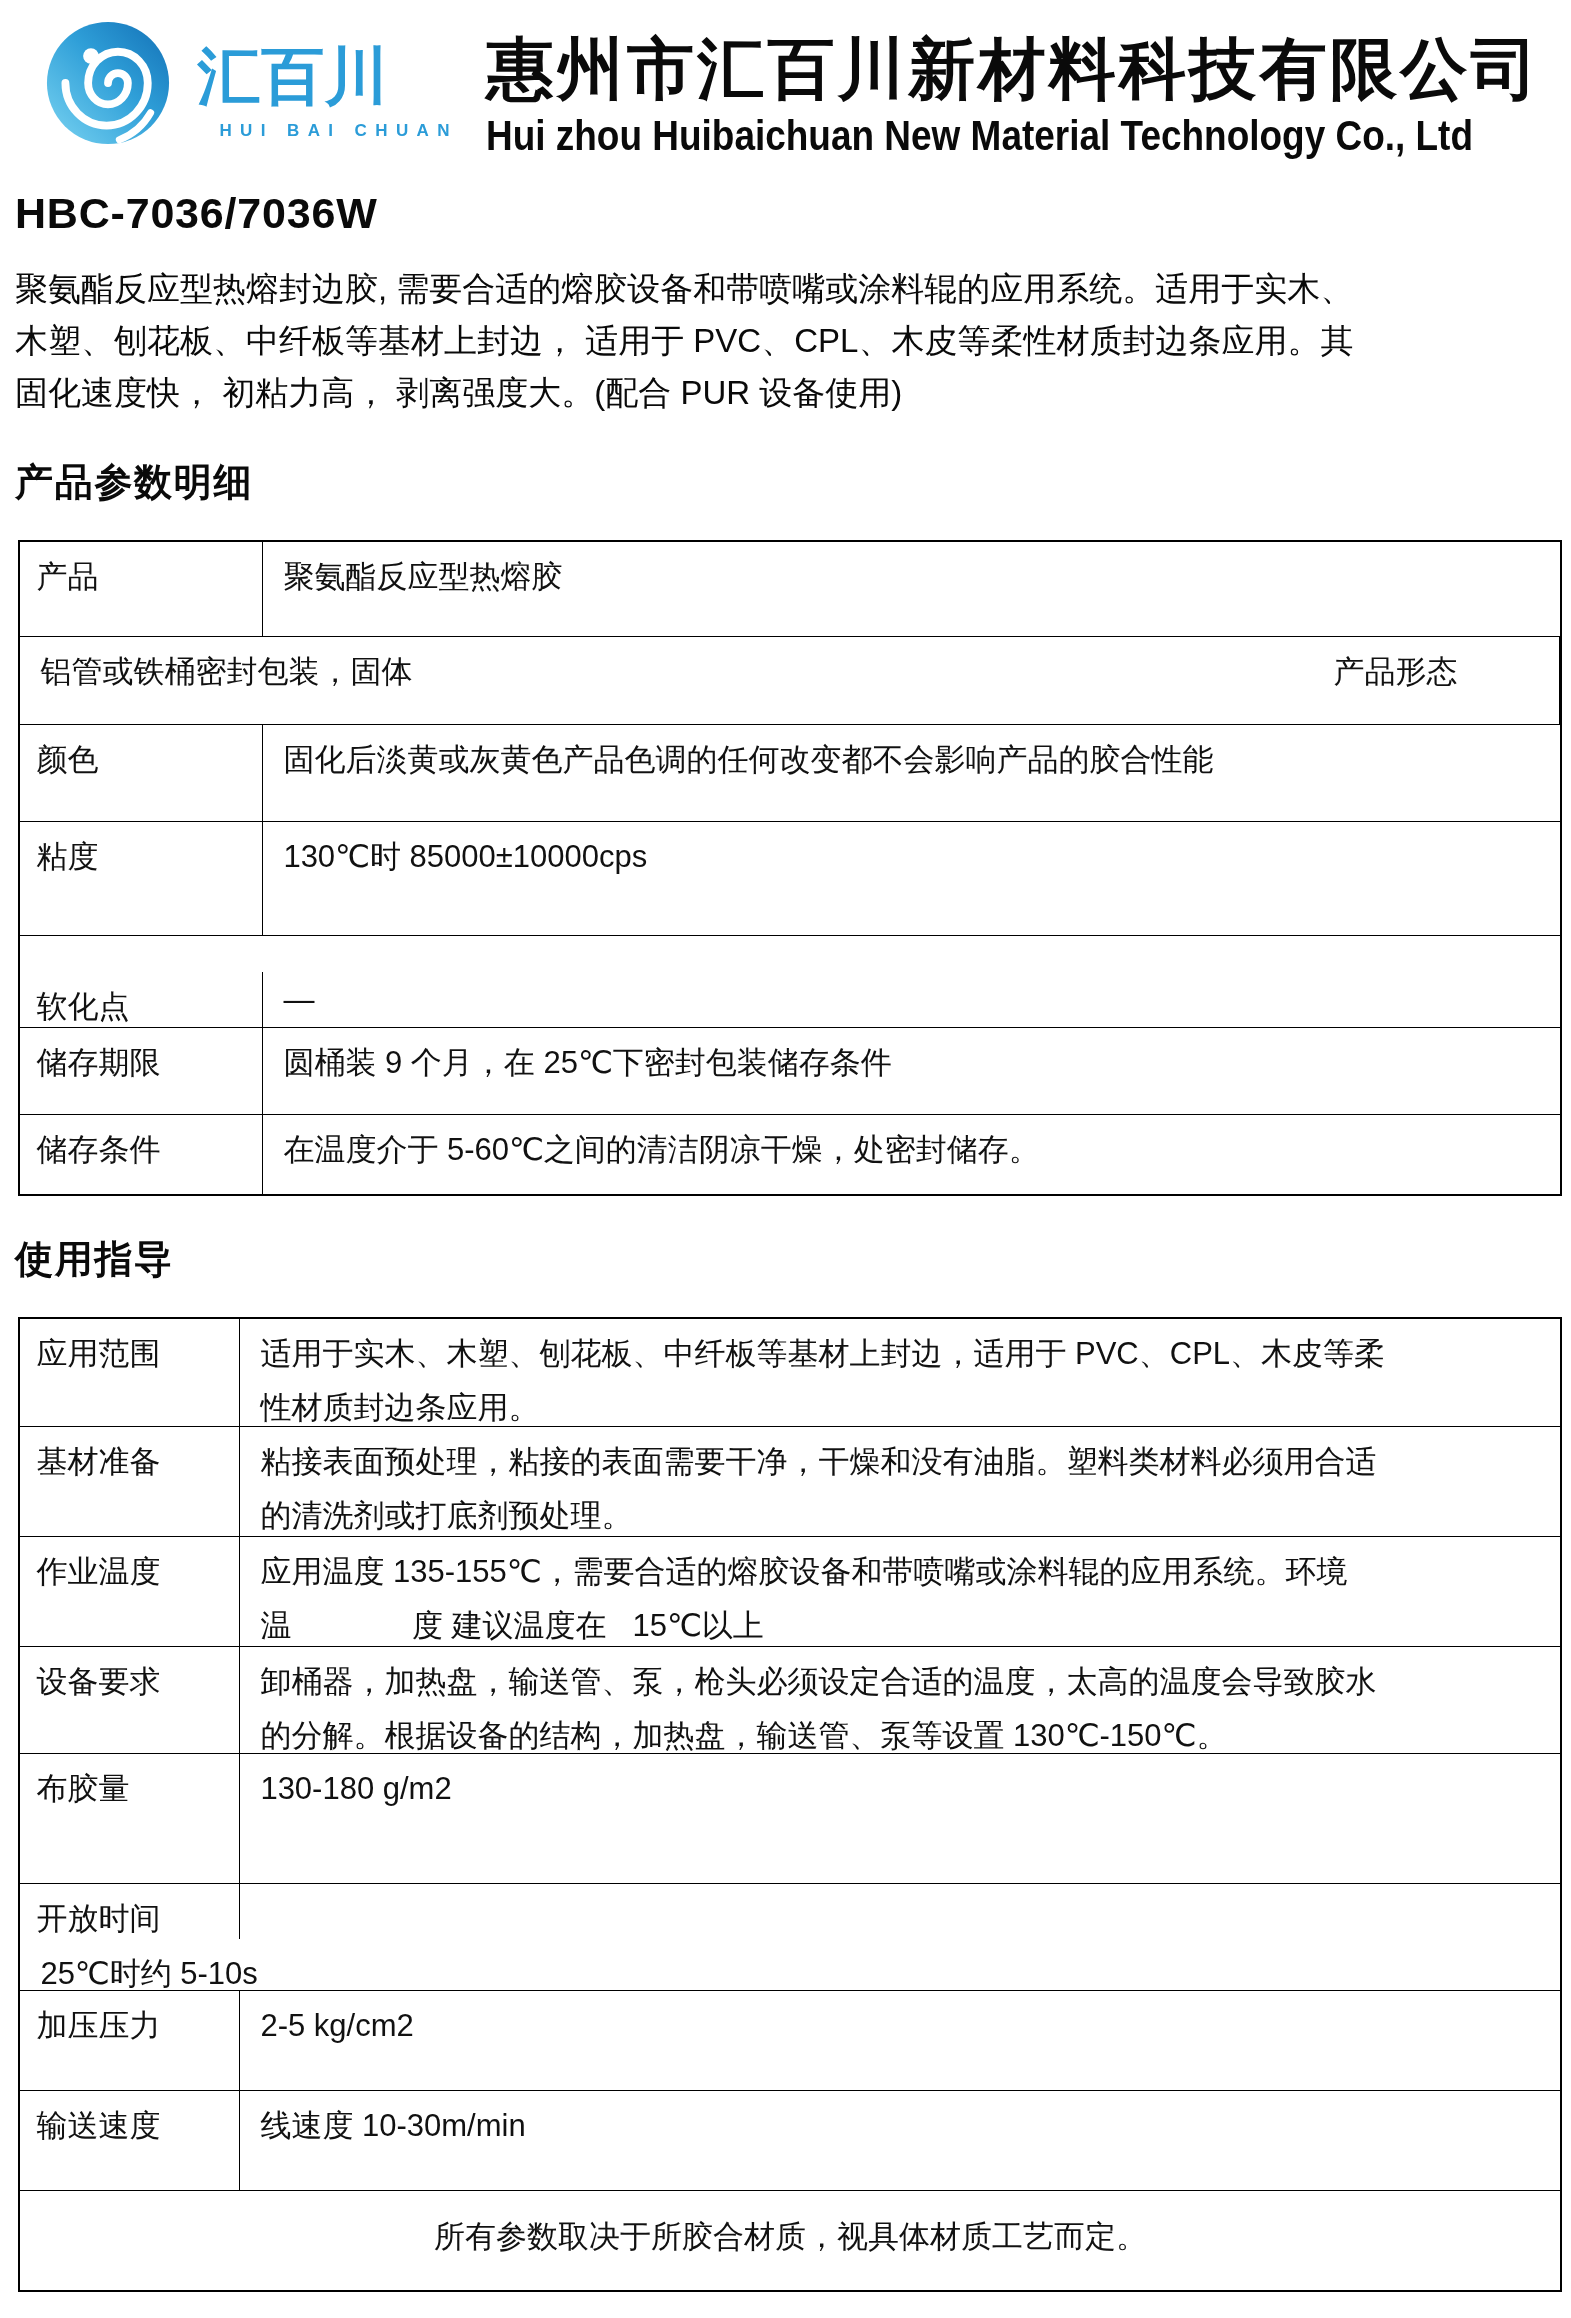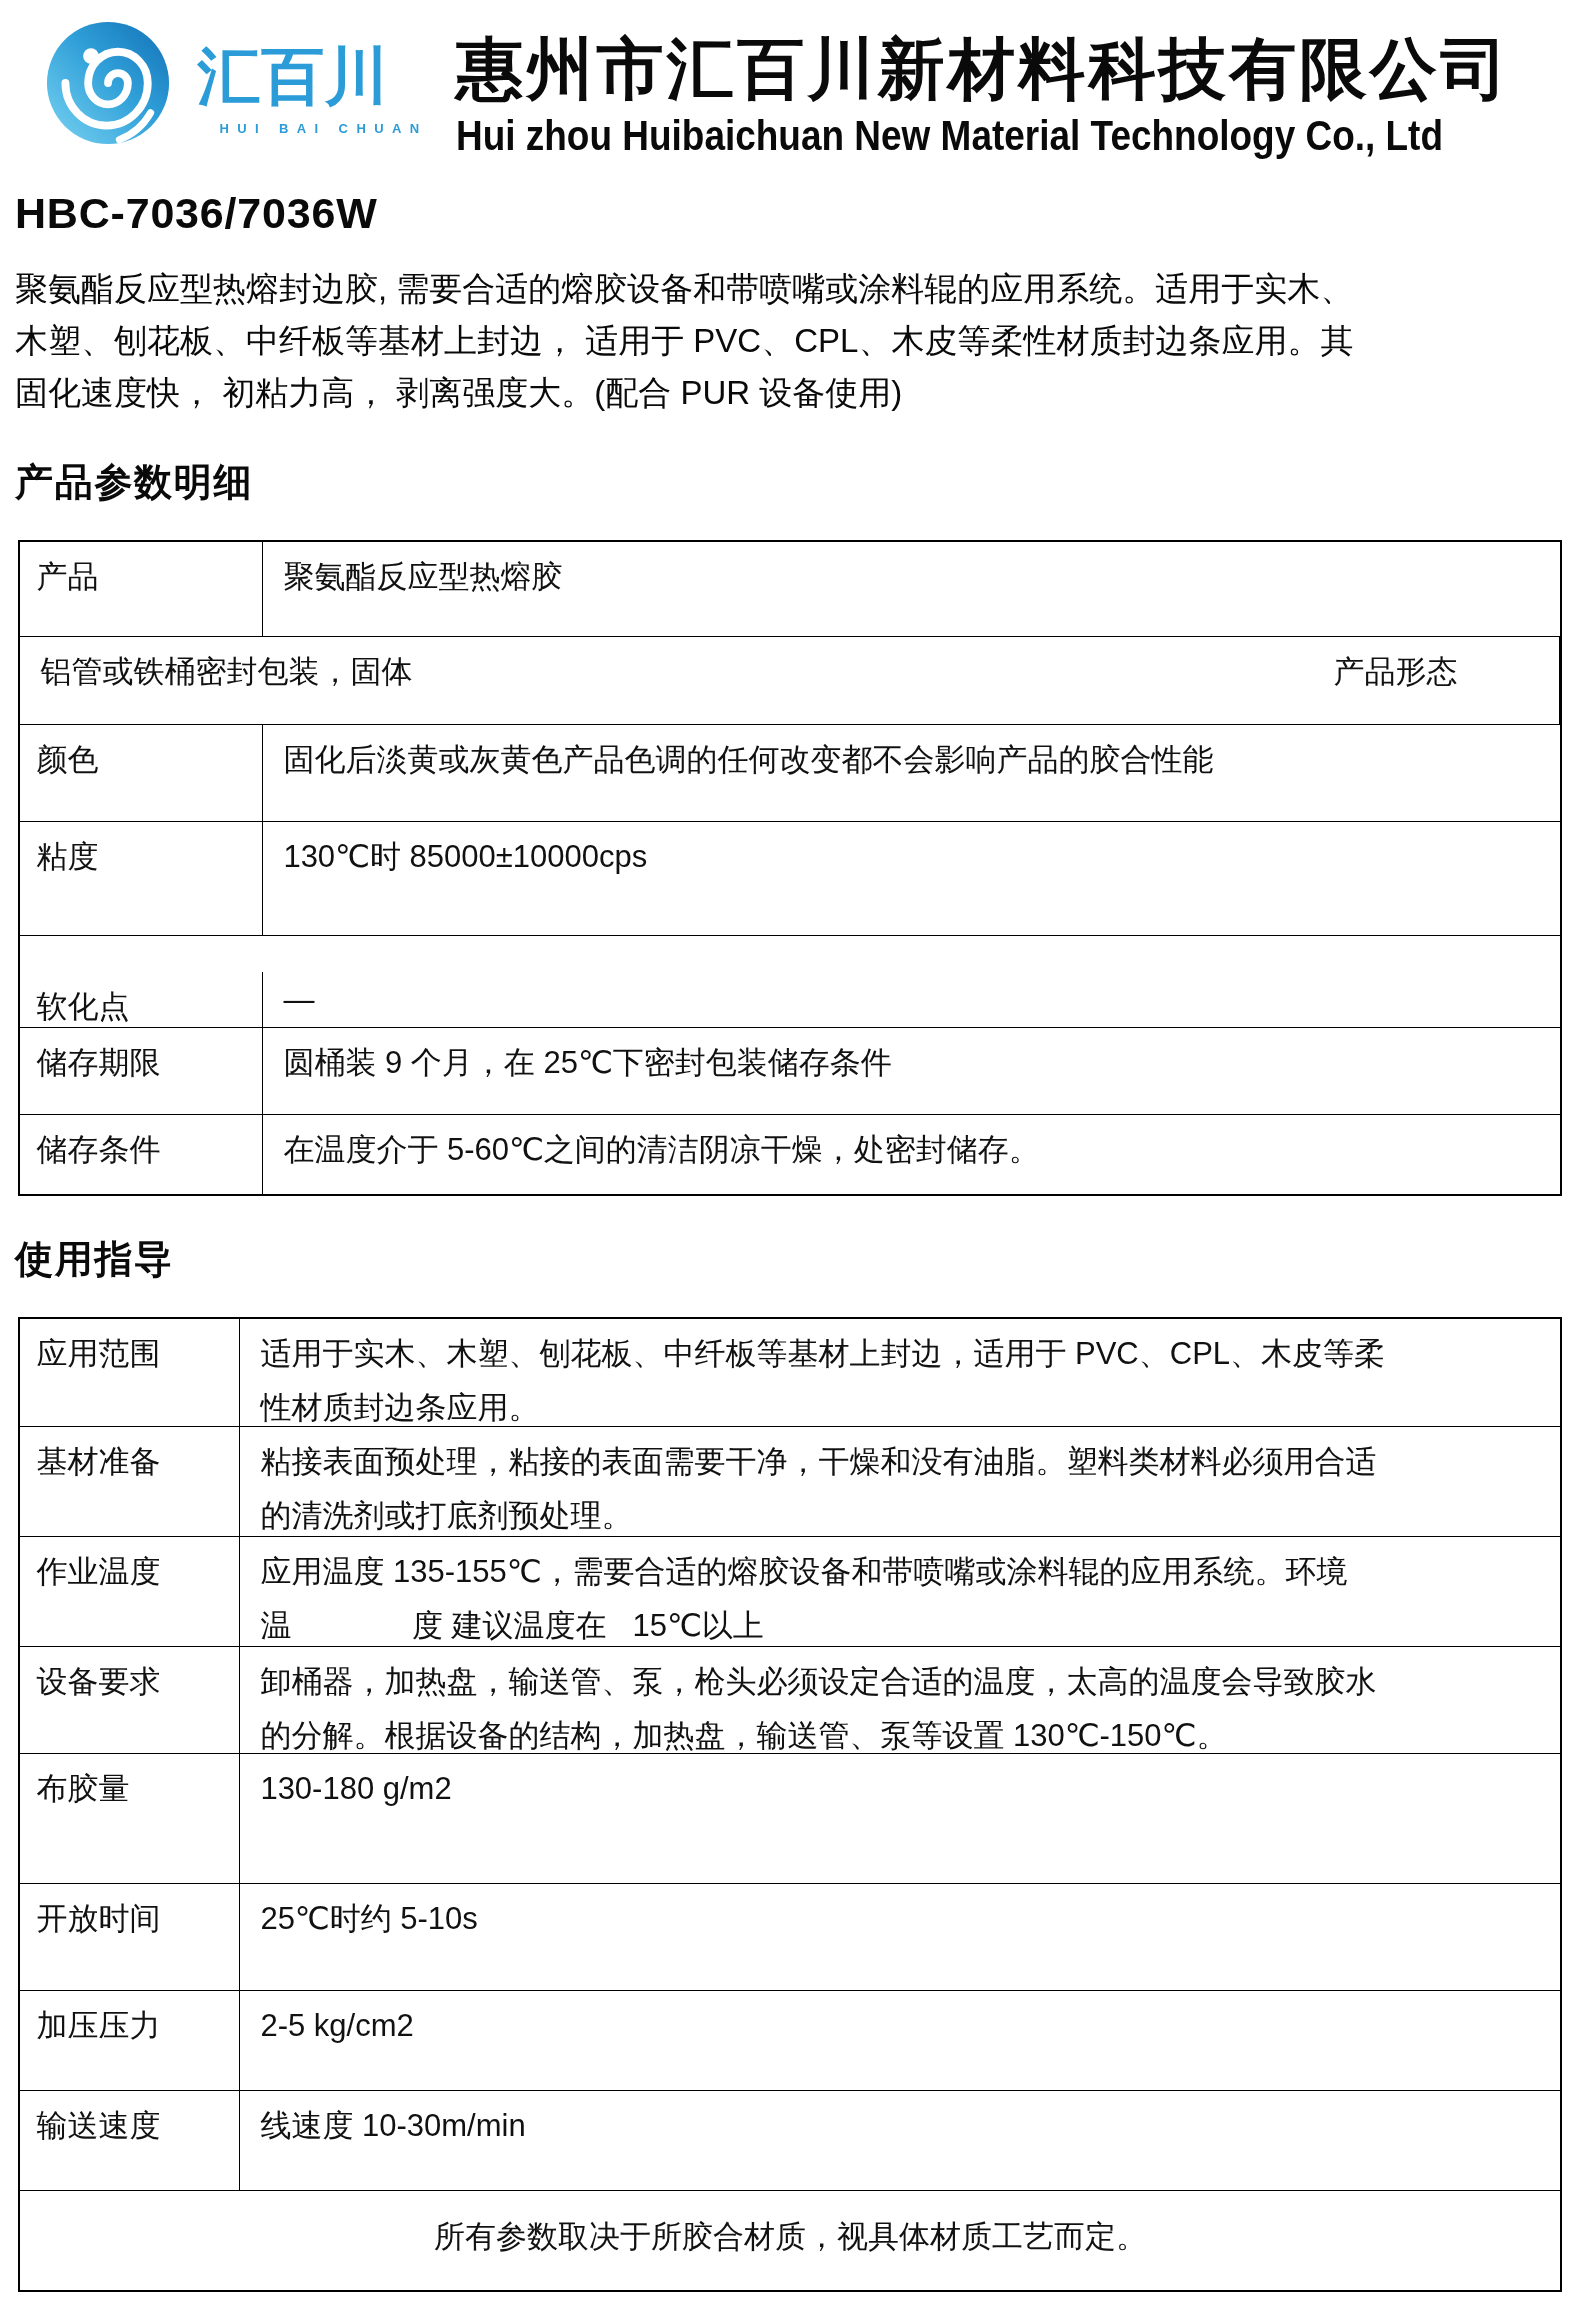--- a/index.html
+++ b/index.html
@@ -21,7 +21,7 @@
     letter-spacing:0.8px;white-space:nowrap;
   }
   .brand-en{
-    font-size:13px;font-weight:bold;color:#2b9cd8;letter-spacing:8.4px;
+    font-size:17px;font-weight:bold;color:#2b9cd8;letter-spacing:8.4px;
     margin-top:13.4px;padding-left:22px;white-space:nowrap;
   }
   .company{margin-left:28.4px;margin-top:22px;}

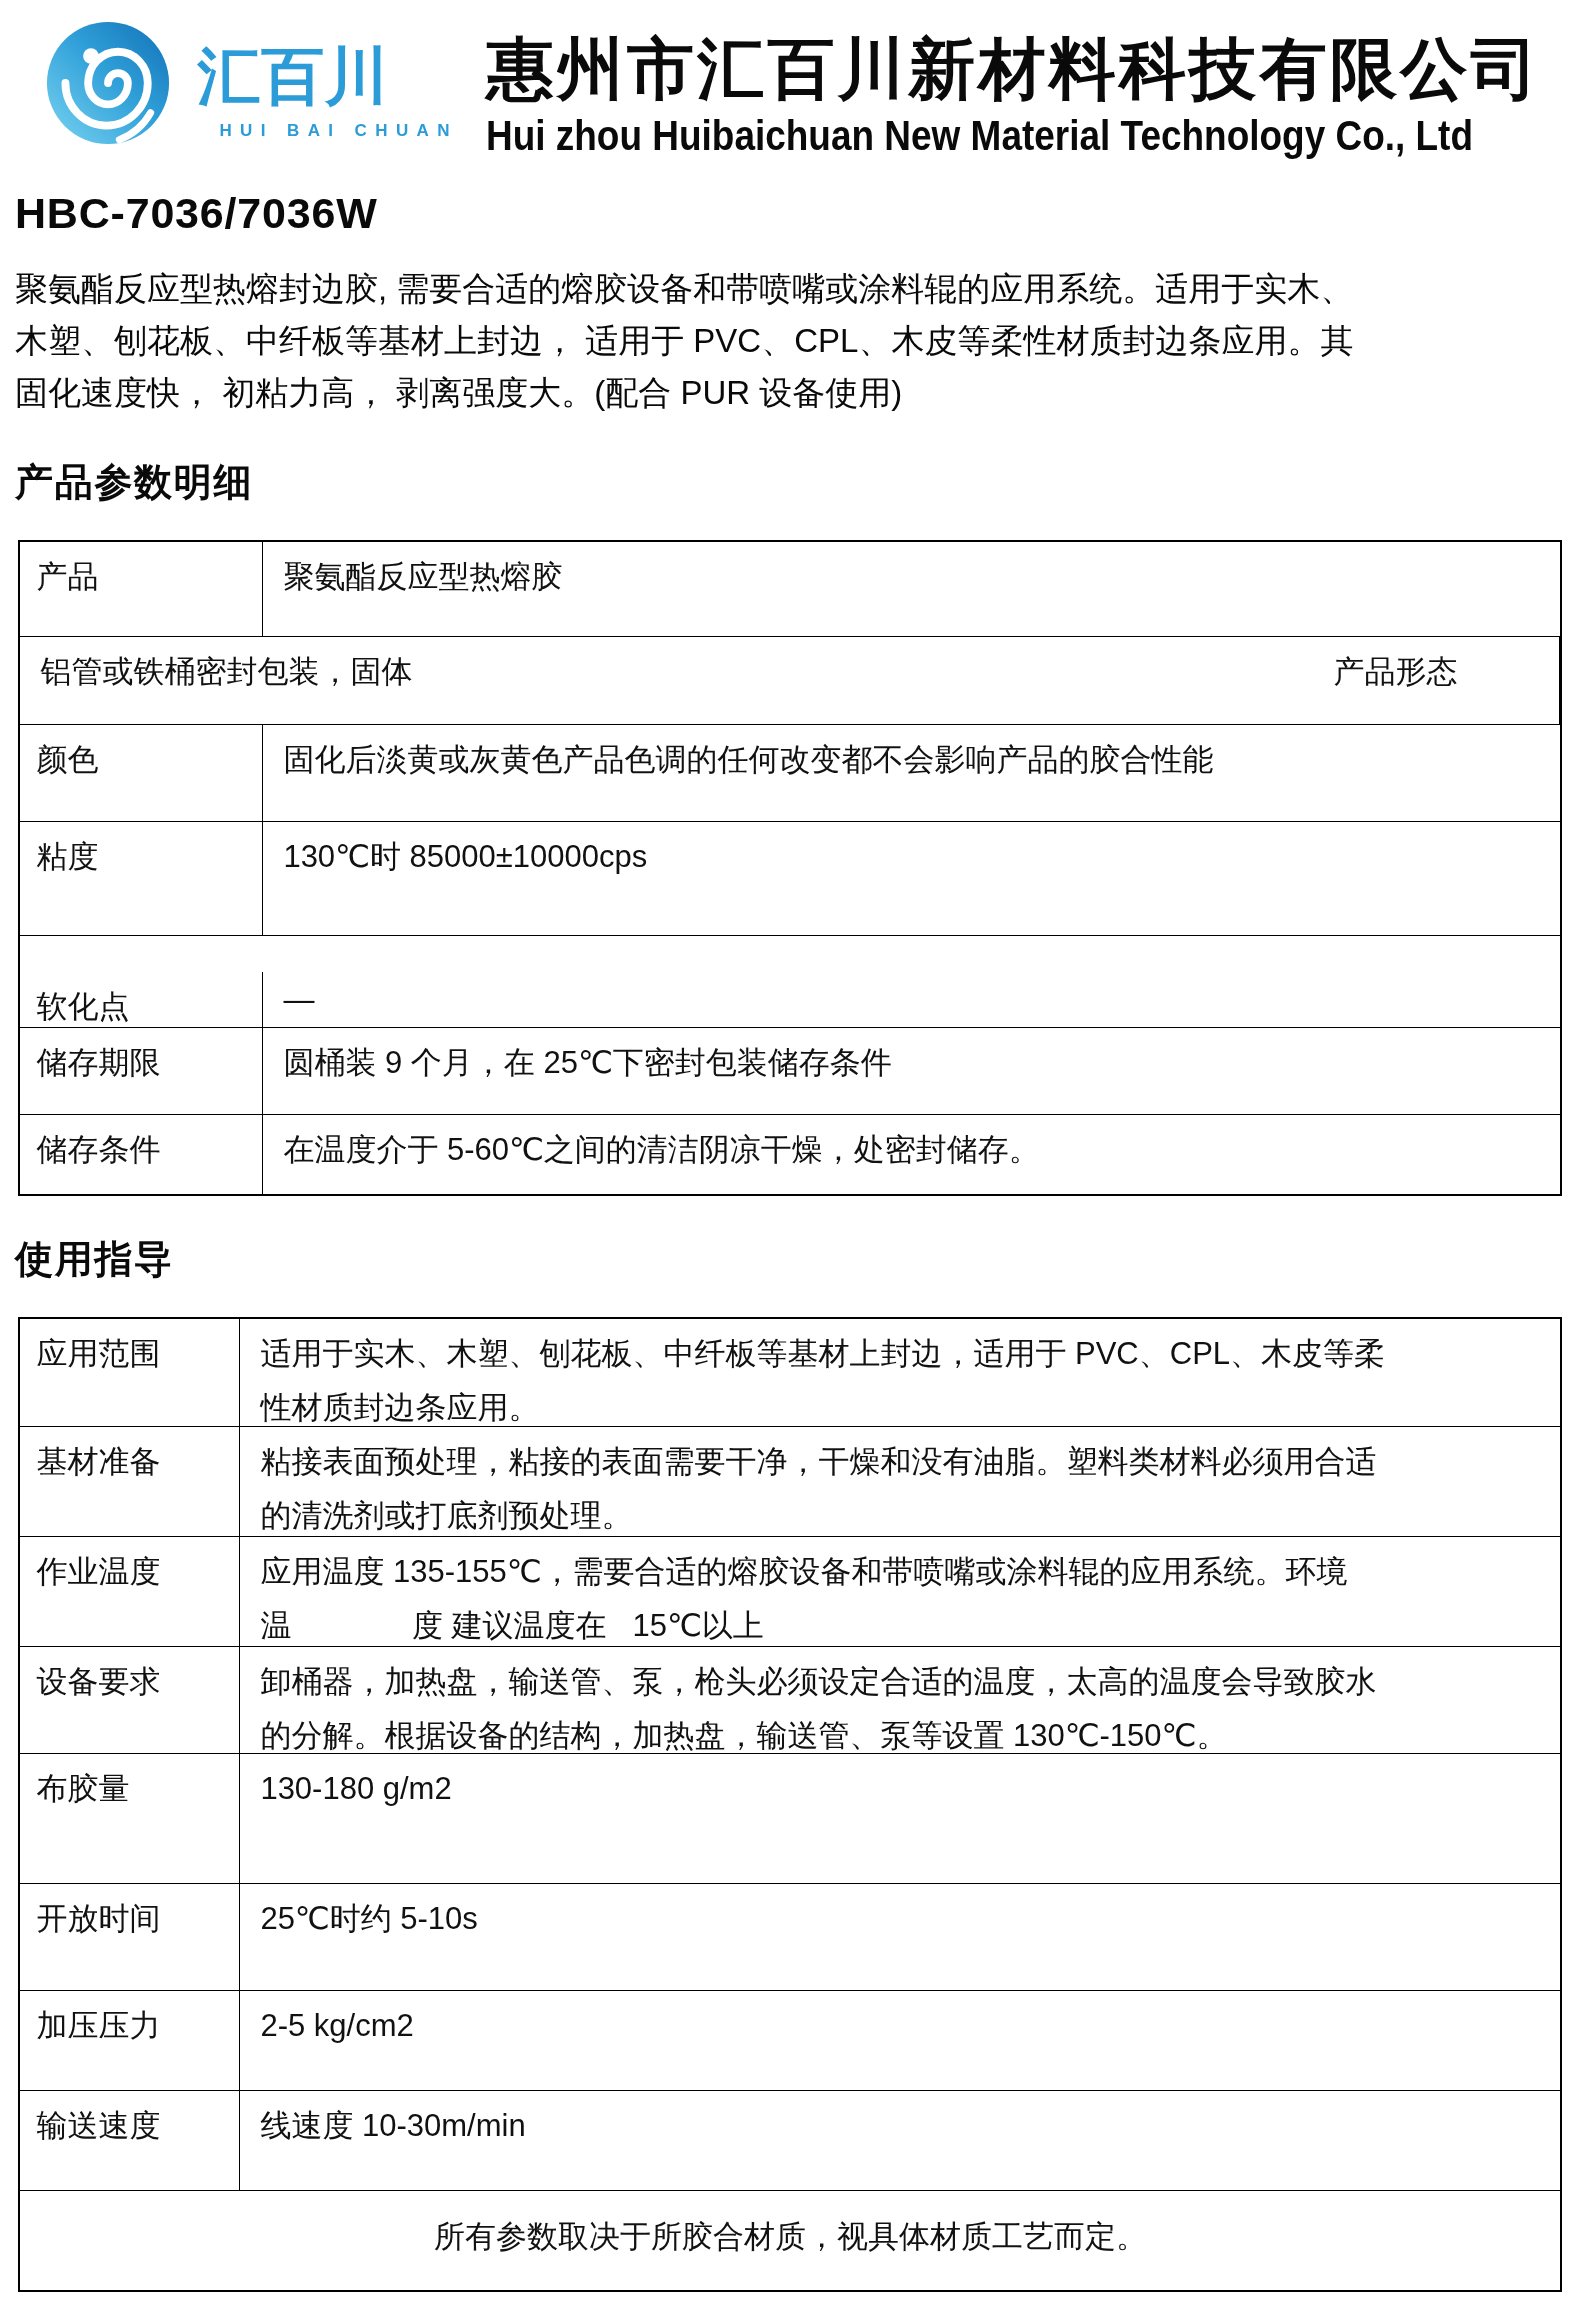--- a/index.html
+++ b/index.html
@@ -77,7 +77,7 @@
   #t2 .row:nth-child(3){height:110px;}
   #t2 .row:nth-child(4){height:107px;}
   #t2 .row:nth-child(5){height:130px;}
-  #t2 .row:nth-child(6){height:107px;}
+  #t2 .row:nth-child(6){height:107px;flex-direction:column;}
   #t2 .row:nth-child(7){height:100px;}
   #t2 .row:nth-child(8){height:100px;}
   #t2 .row:nth-child(9){height:100px;}

